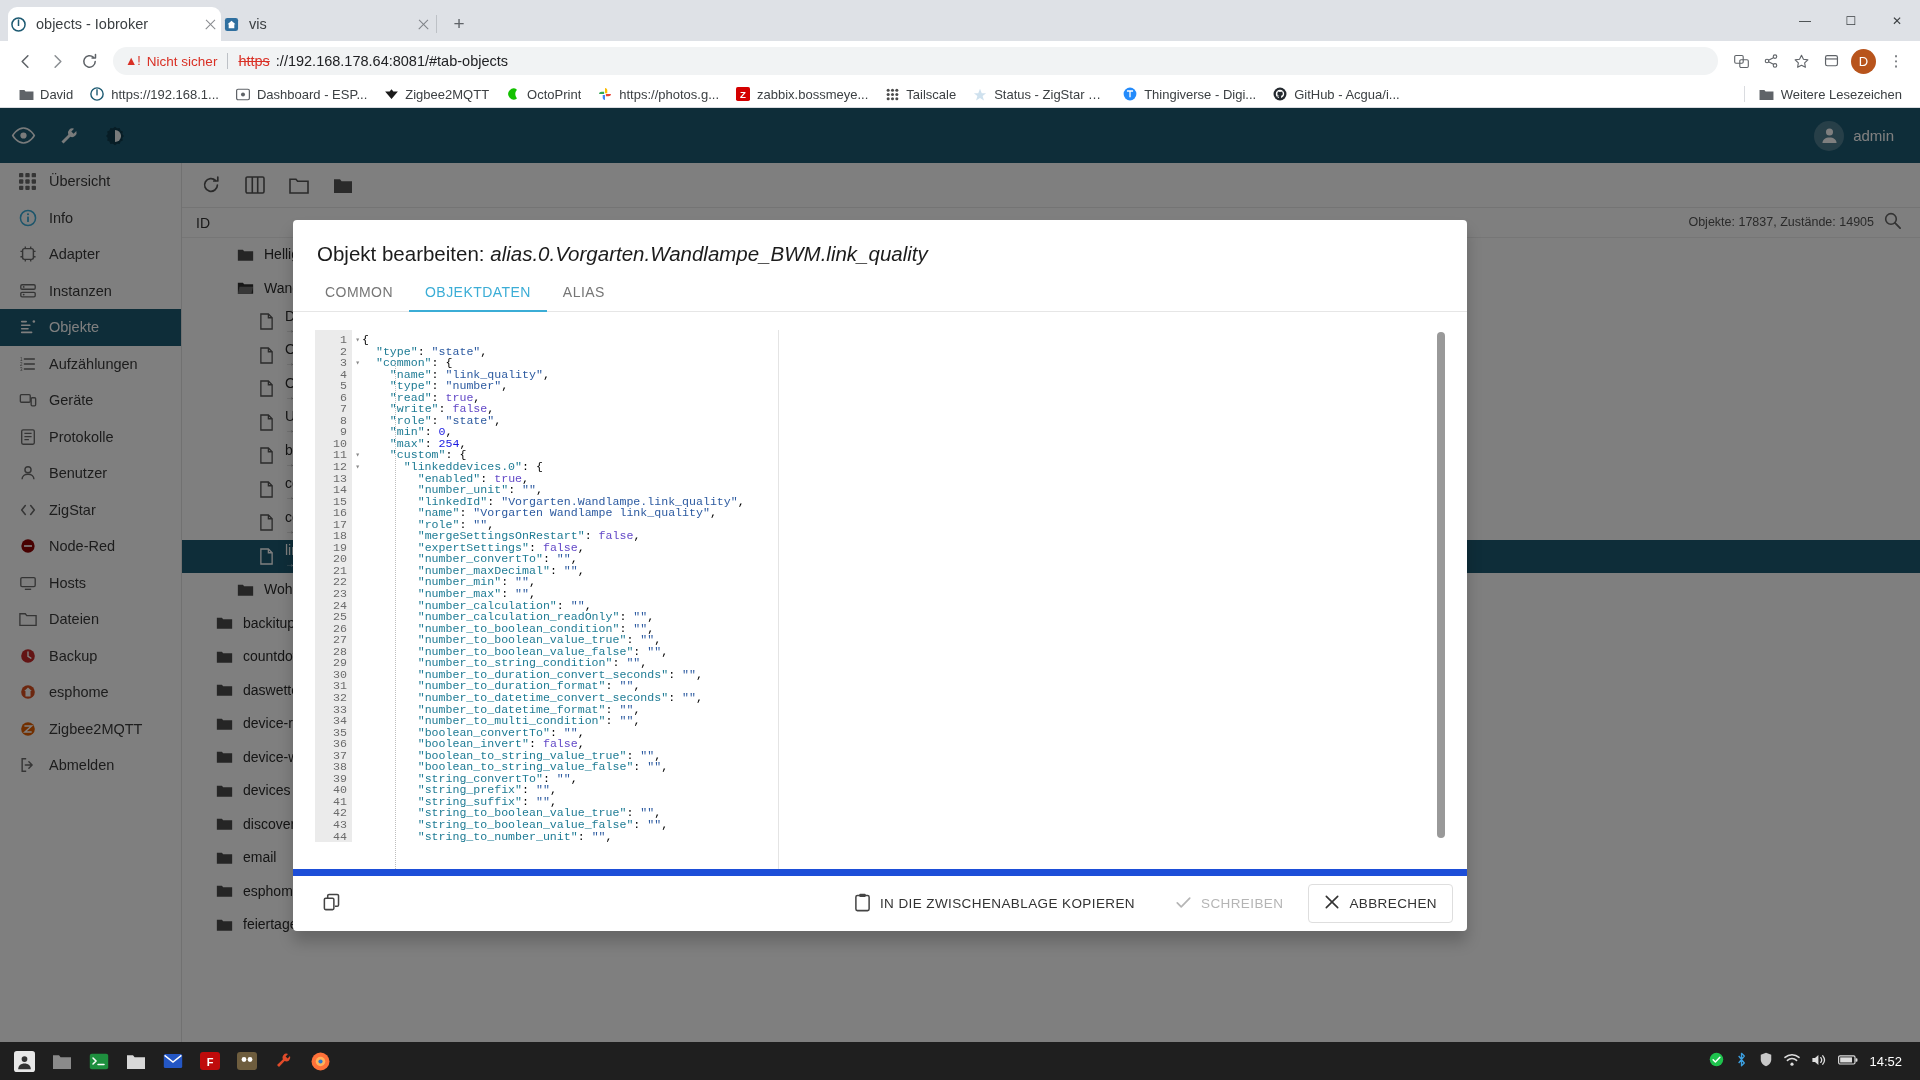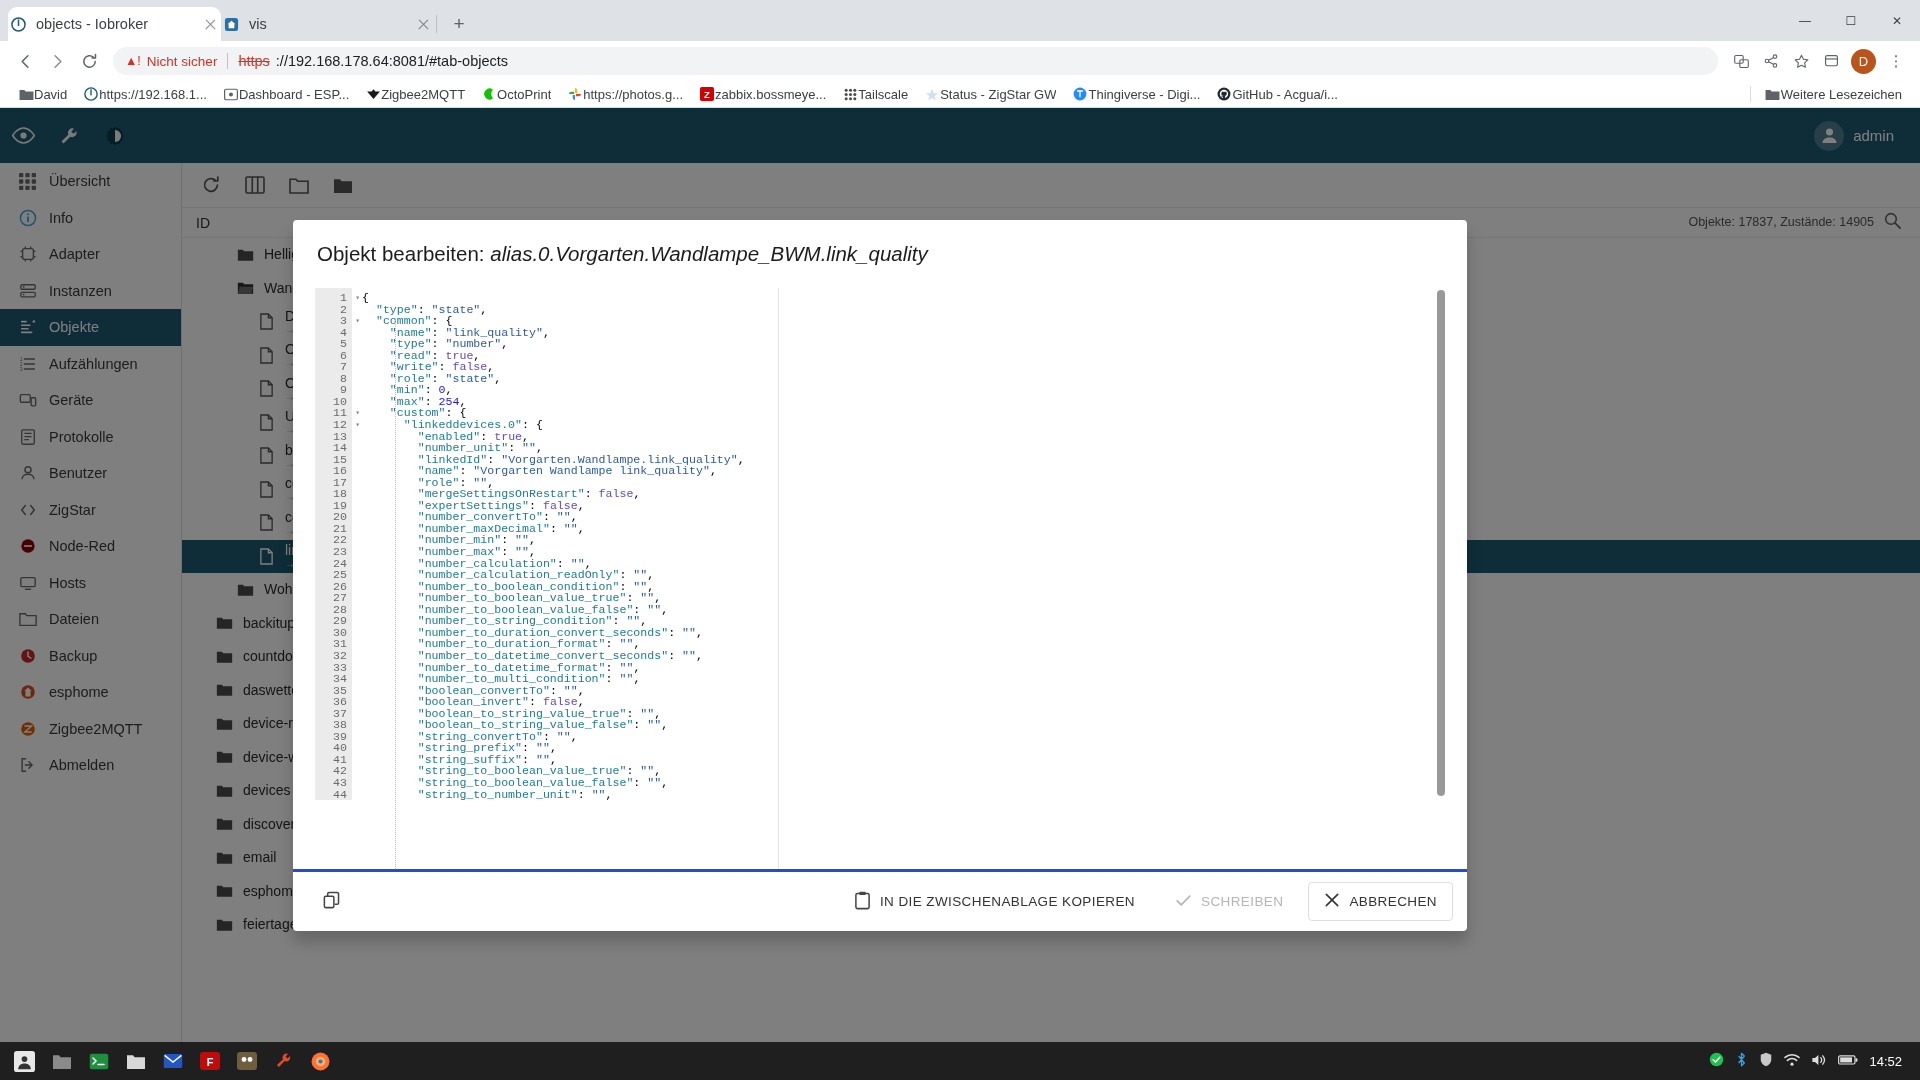--- a/index.html
+++ b/index.html
@@ -58,7 +58,7 @@
   }
 
   #bookmarks { height:27px; background:#ffffff; display:flex; align-items:center; padding:0 10px; font-size:13px; color:#3c4043; gap:0; border-bottom:1px solid #dadce0;}
-  .bm { display:flex; align-items:center; padding:3px 8px; border-radius:4px; white-space:nowrap; max-width:150px; }
+  .bm { display:flex; align-items:center; gap:6px; padding:3px 8px; border-radius:4px; white-space:nowrap; max-width:150px; }
   .bm .lbl { overflow:hidden; text-overflow:ellipsis; white-space:nowrap; }
   .bmico { width:16px; height:16px; flex:0 0 16px; display:flex; align-items:center; justify-content:center; font-size:11px; }
   #bmspacer { flex:1; }

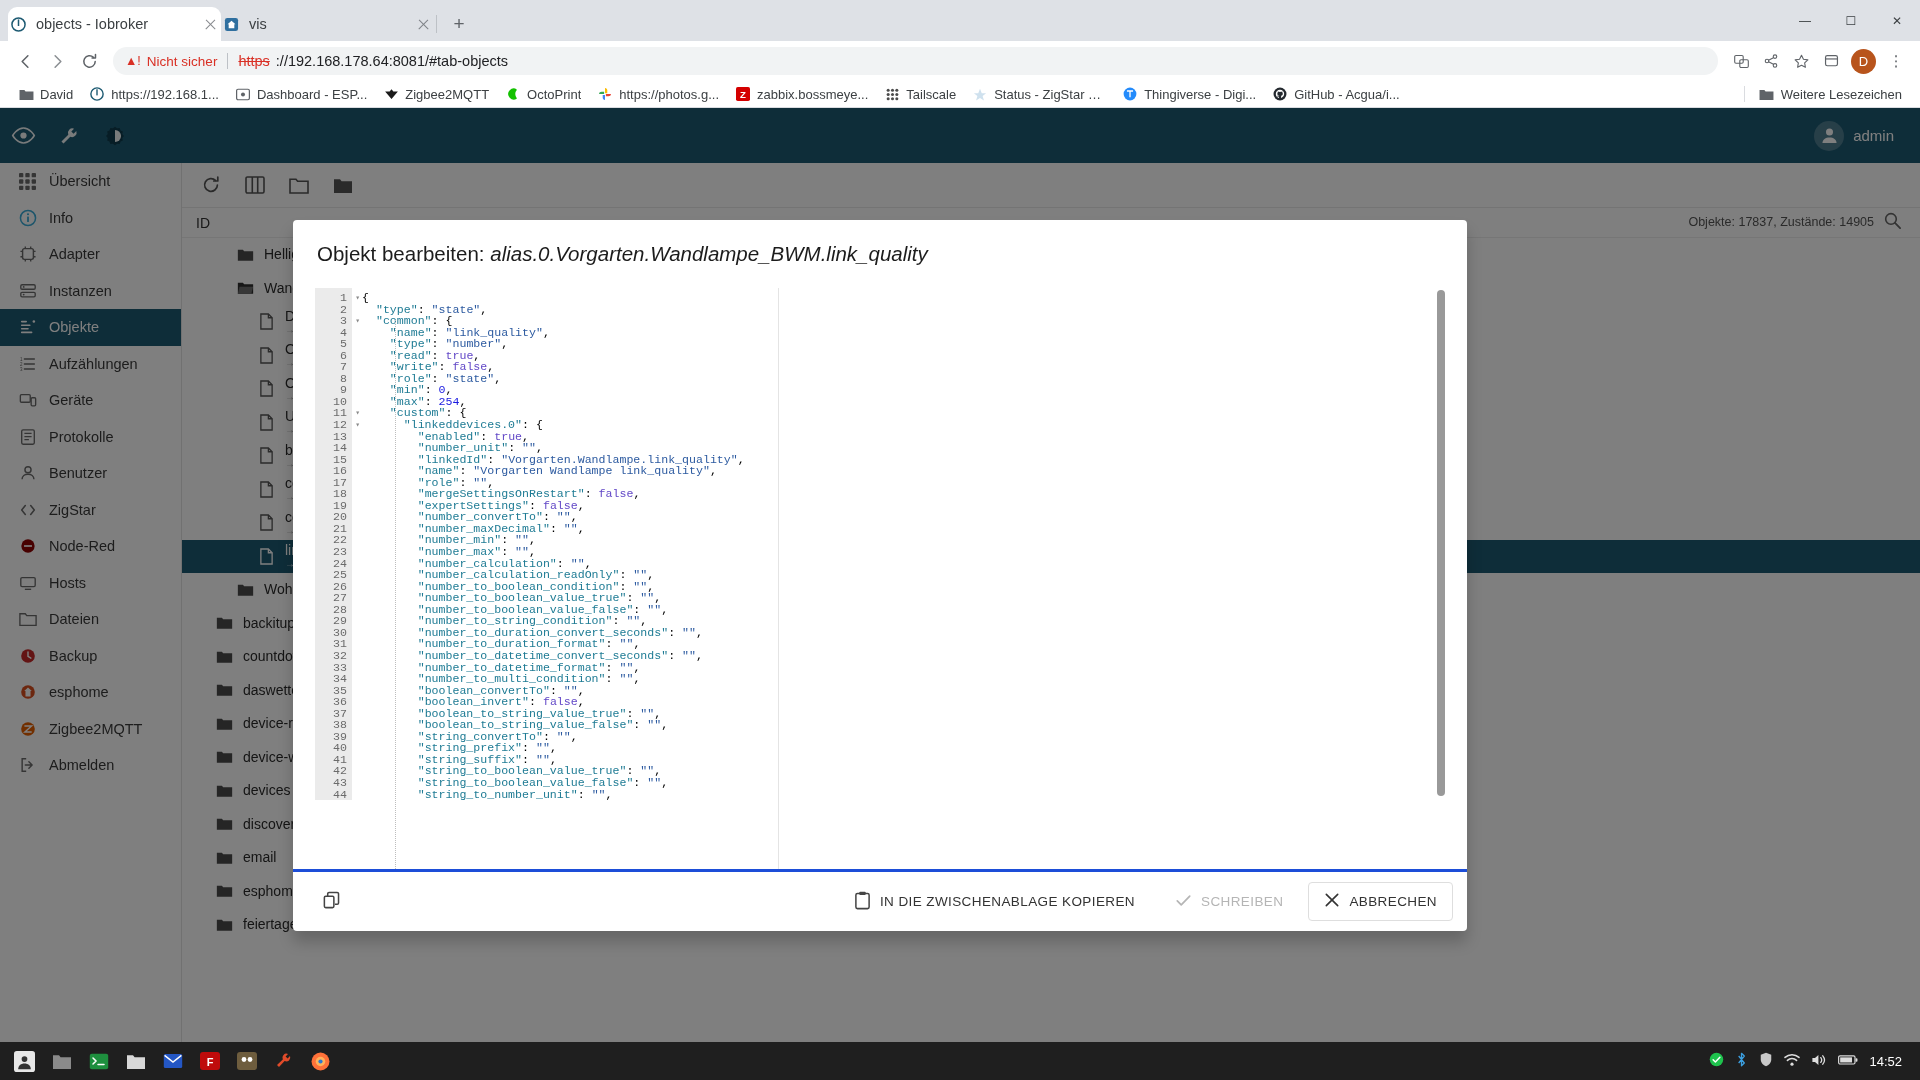--- a/index.html
+++ b/index.html
@@ -826,6 +826,11 @@
   <div id="dialog">
     <div id="dlgtitle">
       <span>Objekt bearbeiten: </span><i>alias.0.Vorgarten.Wandlampe_BWM.link_quality</i>
+    </div>
+    <div id="tabs">
+      <div class="dtab">COMMON</div>
+      <div class="dtab on">OBJEKTDATEN</div>
+      <div class="dtab">ALIAS</div>
     </div>
     <div id="editorwrap">
       <div id="editor">

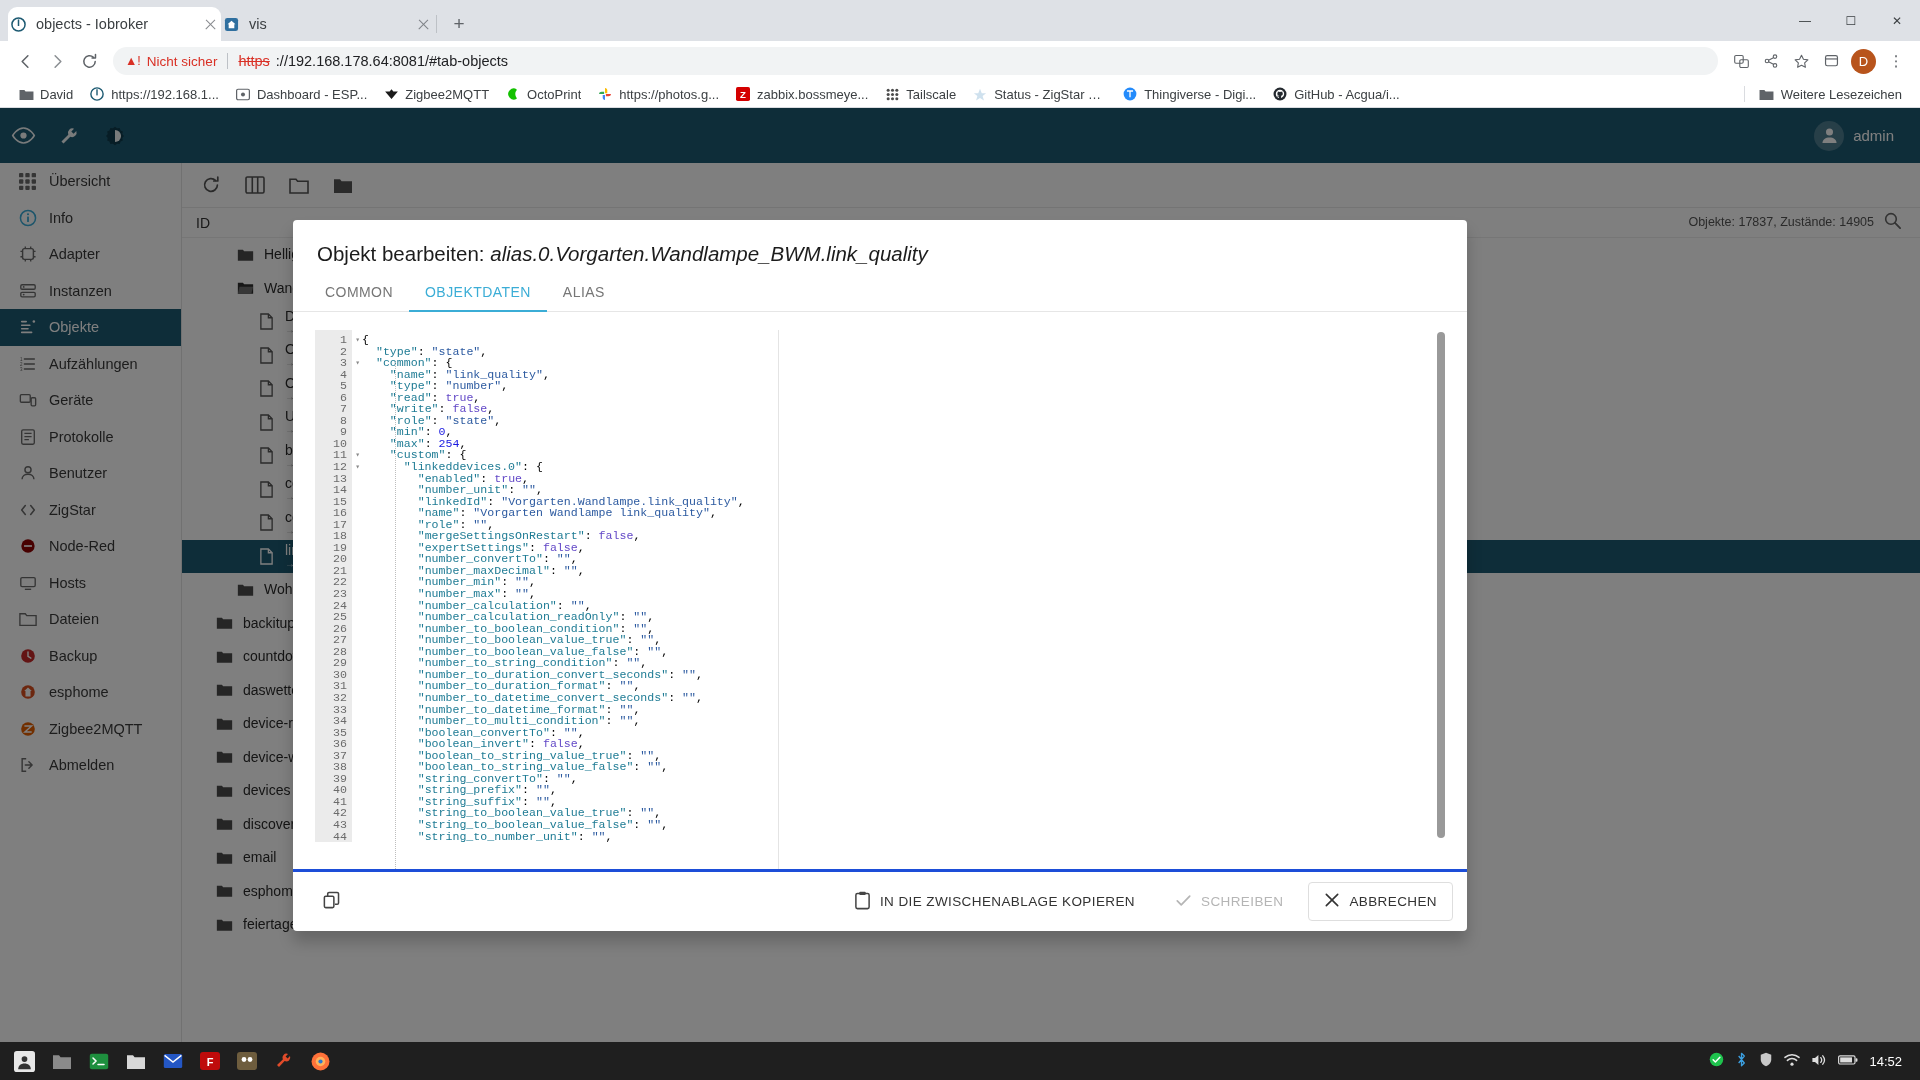--- a/index.html
+++ b/index.html
@@ -134,7 +134,7 @@
   #editborder { position:absolute; left:463px; top:0; bottom:0; width:1px; background:#e4e4e4;}
 
   #dlgfooter {
-    height:62px; border-top:3px solid #1d4ed8; display:flex; align-items:center; padding:0 14px; gap:10px;
+    height:62px; border-top:7px solid #1d4ed8; display:flex; align-items:center; padding:0 14px; gap:10px;
   }
   .fbtn { display:flex; align-items:center; gap:9px; padding:9px 15px; font-size:13.5px; letter-spacing:.4px; border-radius:4px; color:#333; }
   .fbtn.disabled { color:#b5b5b5; }

